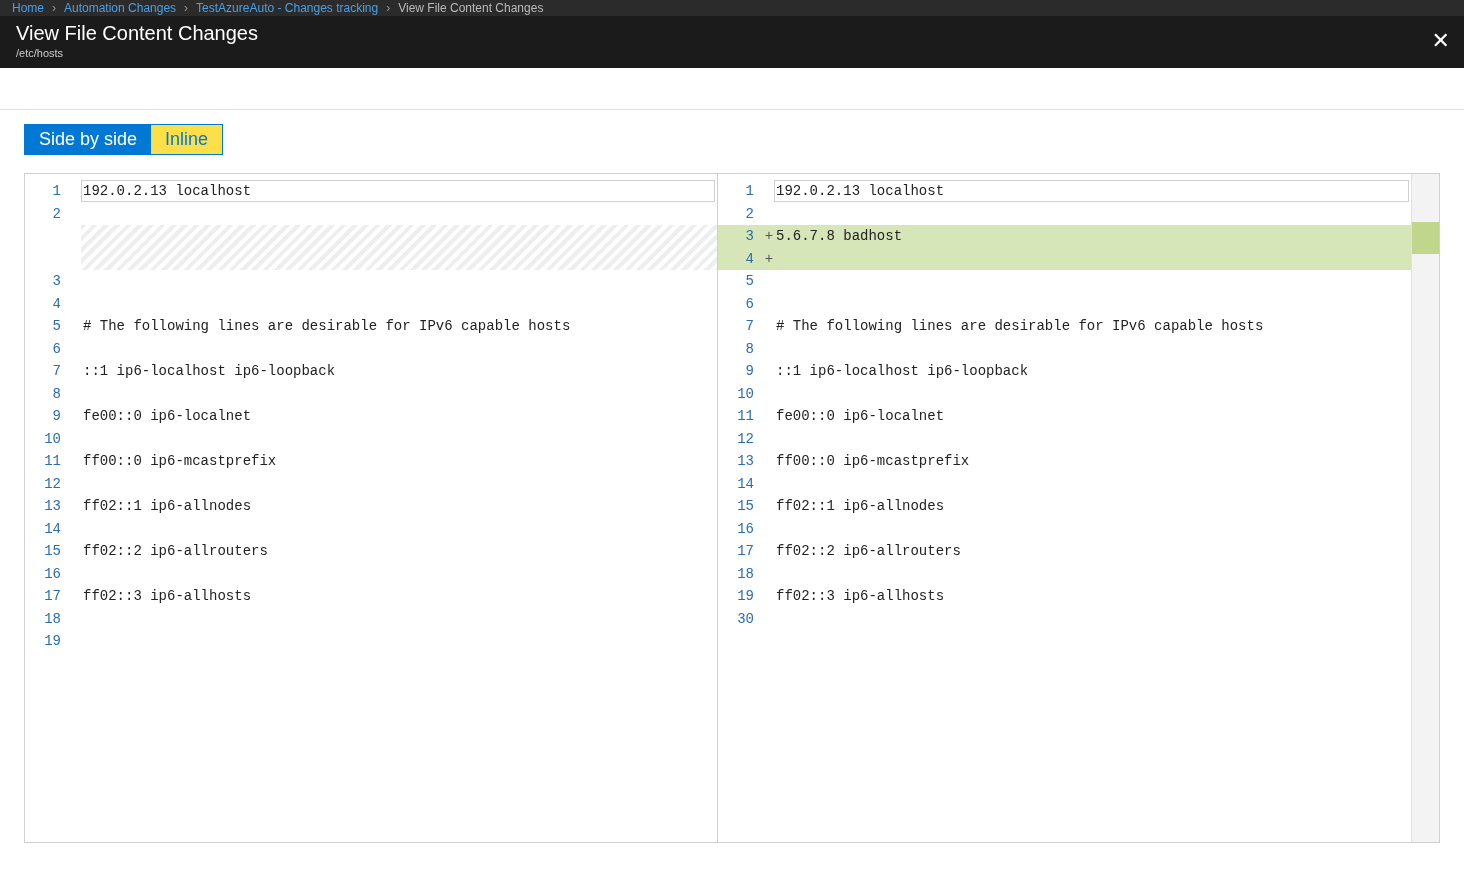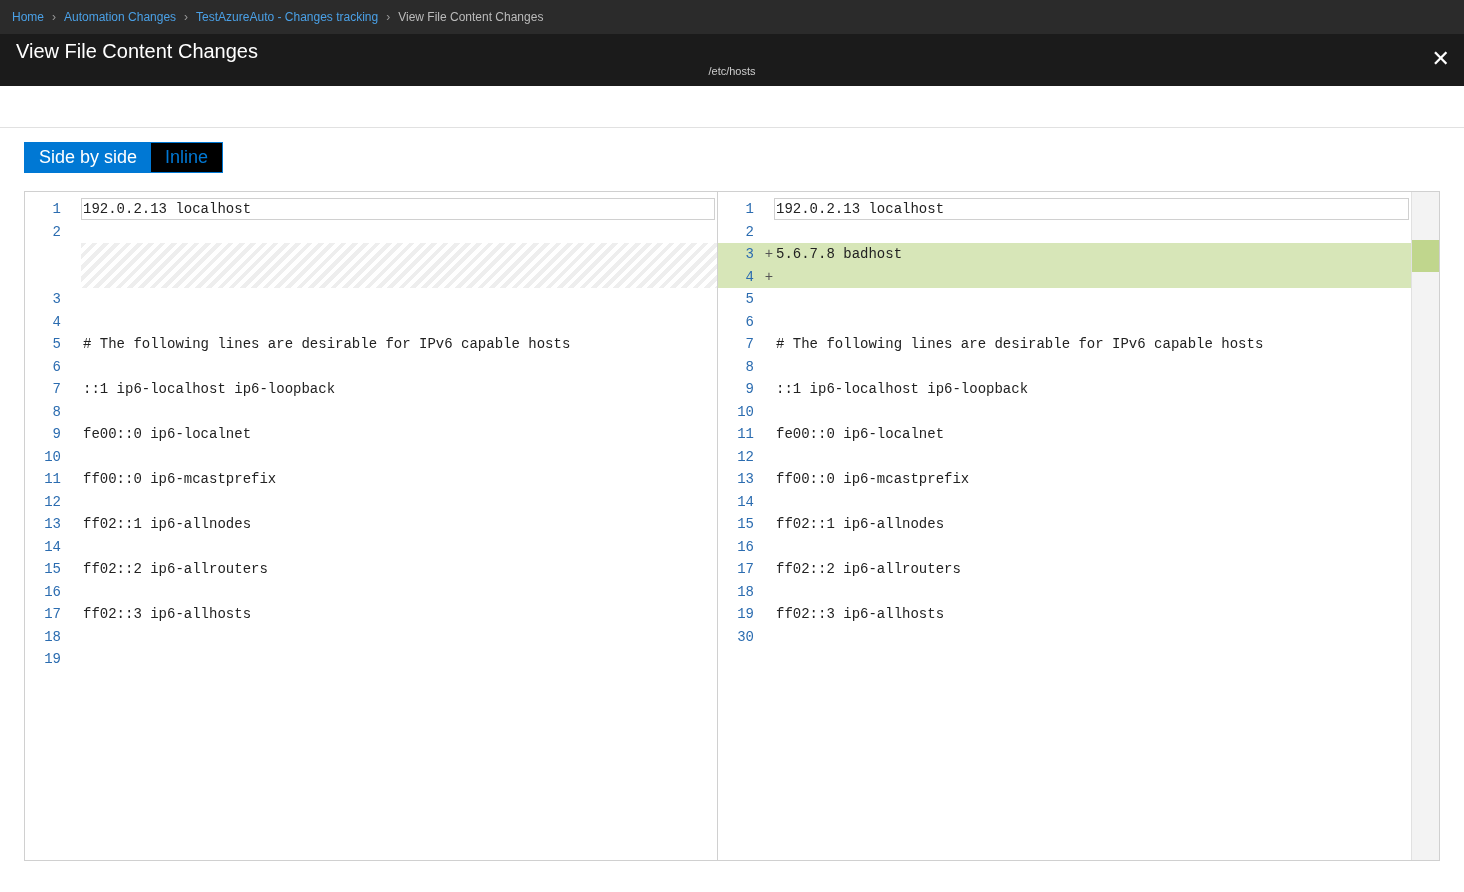--- a/index.html
+++ b/index.html
@@ -13,7 +13,7 @@
   .top-bar {
     background: #2b2b2b;
     color: #cccccc;
-    height: 34px;
+    height: 16px;
     display: flex;
     align-items: center;
     padding: 0 12px;

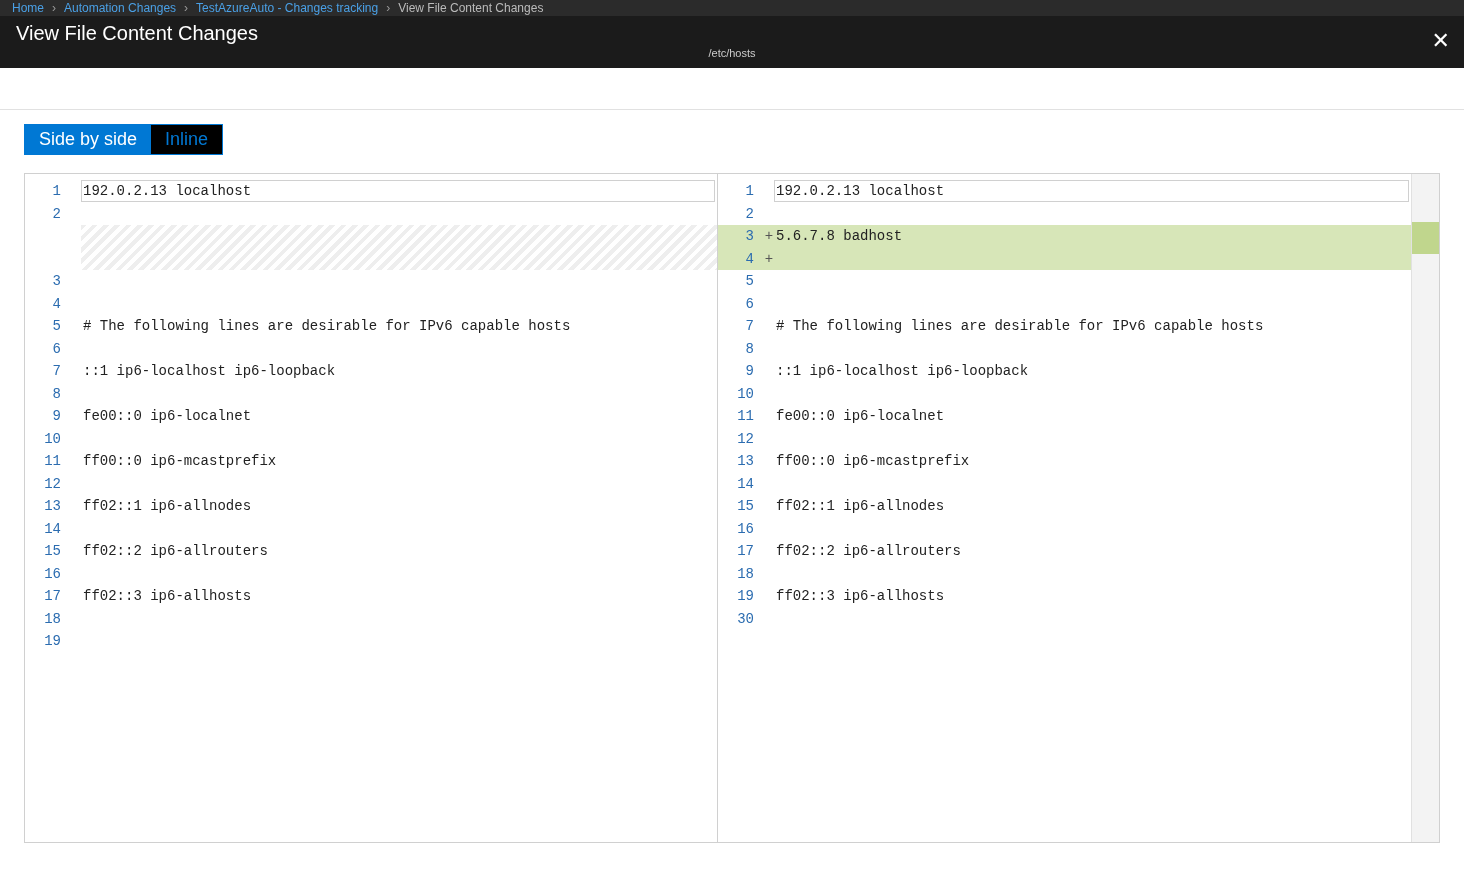--- a/index.html
+++ b/index.html
@@ -30,7 +30,7 @@
     height: 52px;
   }
   .header .title { font-size: 20px; font-weight: 300; }
-  .header .subtitle { font-size: 11px; color: #ccc; margin-top: 2px; text-align: center; }
+  .header .subtitle { font-size: 11px; color: #ccc; margin-top: 2px; }
   .header .close {
     position: absolute; right: 14px; top: 12px;
     color: #fff; font-size: 22px; cursor: pointer; font-weight: 300;

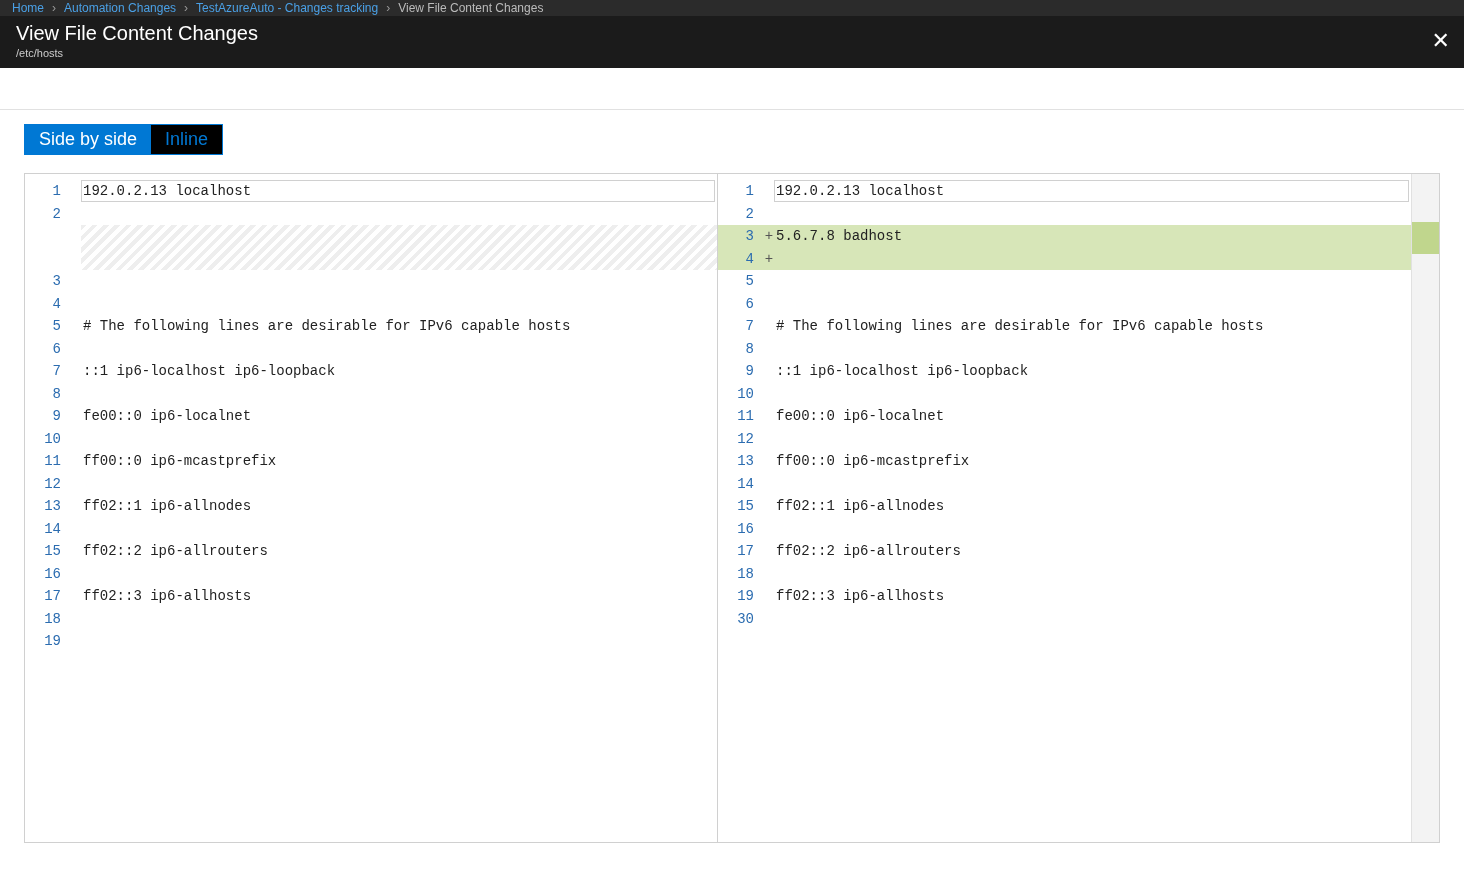--- a/index.html
+++ b/index.html
@@ -47,7 +47,7 @@
     cursor: pointer;
   }
   .view-toggle .opt.active { background:#0078d4; color:#fff; }
-  .view-toggle .opt.inactive { background:#000000; color:#0078d4; }
+  .view-toggle .opt.inactive { background:#fde047; color:#0078d4; }
 
   .diff-wrap {
     margin: 14px 24px 24px 24px;

